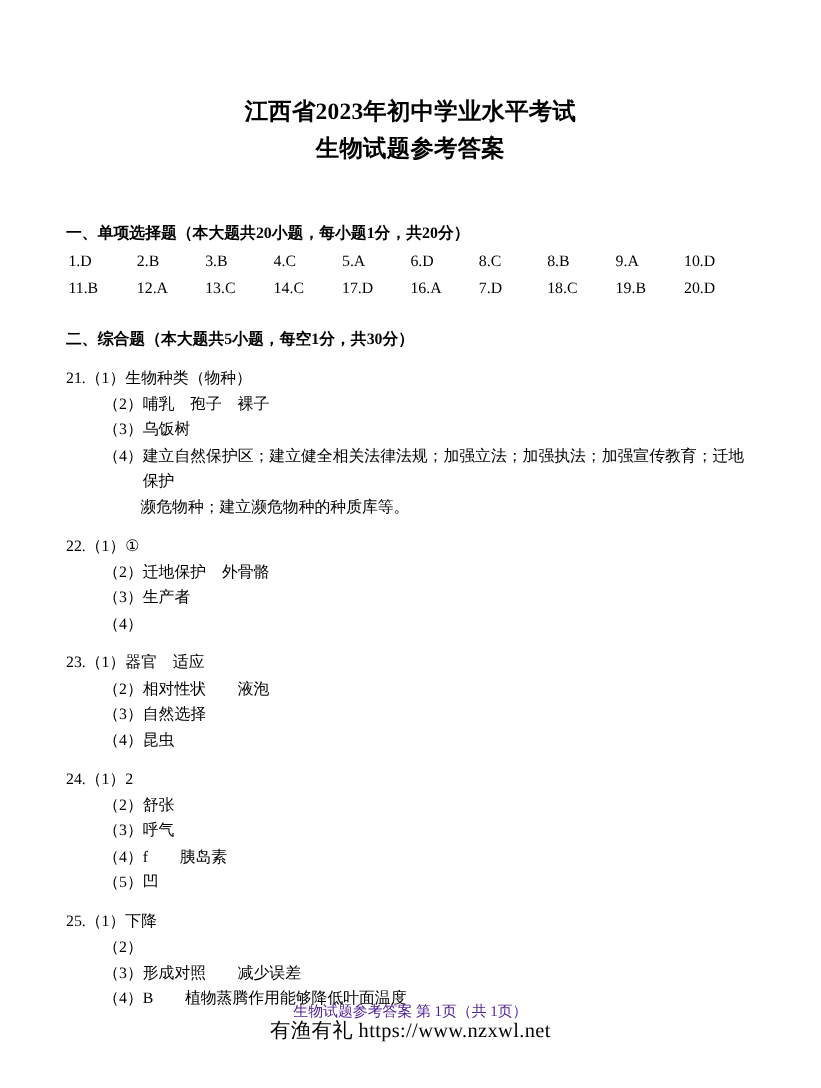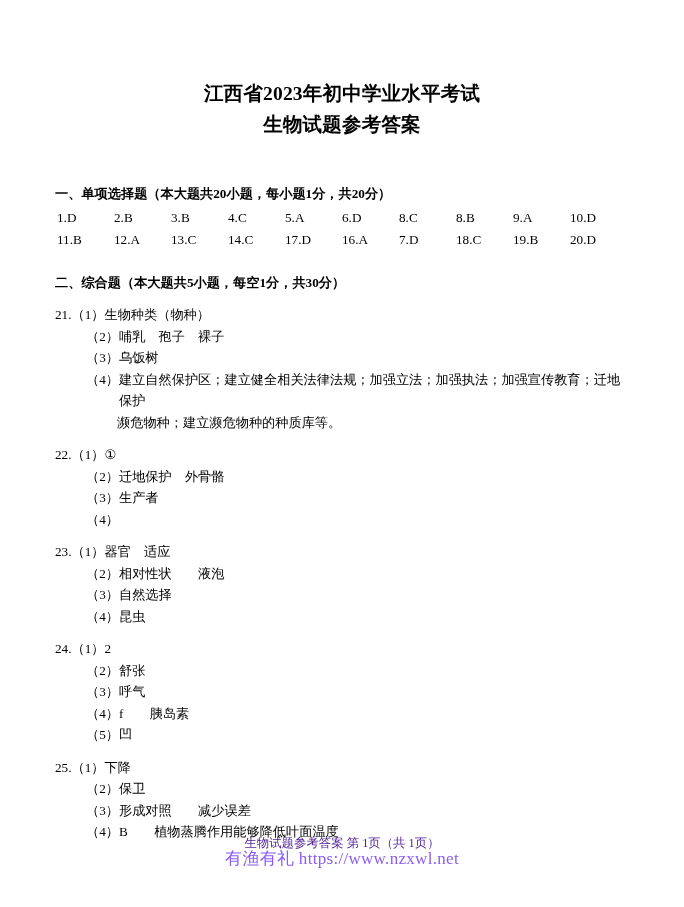--- a/index.html
+++ b/index.html
@@ -237,7 +237,6 @@
       </div>
       <div class="sub-line">
         <span class="sub-label">（2）</span>
-        <span class="sub-text">保卫</span>
       </div>
       <div class="sub-line">
         <span class="sub-label">（3）</span>

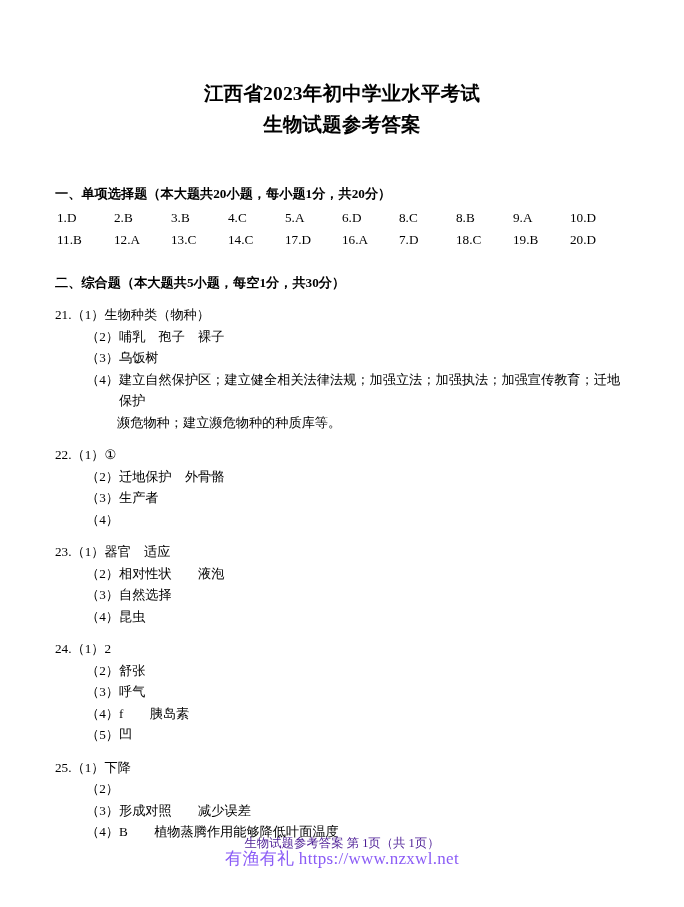--- a/index.html
+++ b/index.html
@@ -89,7 +89,7 @@
     width: 684px;
     text-align: center;
     font-size: 17px;
-    color: #8b5cf6;
+    color: #000000;
     font-family: "Liberation Serif", "DejaVu Serif", serif;
     letter-spacing: 0.3px;
   }

